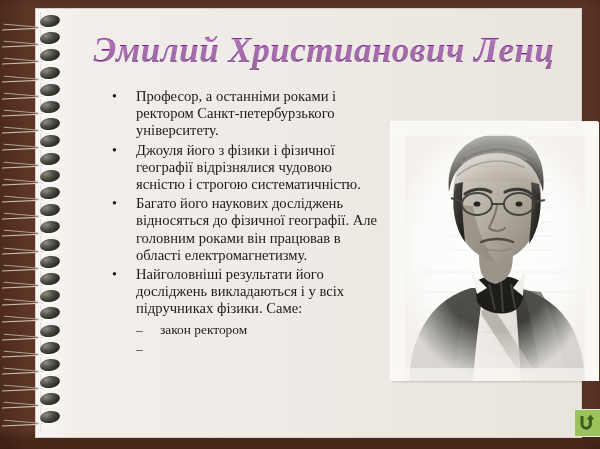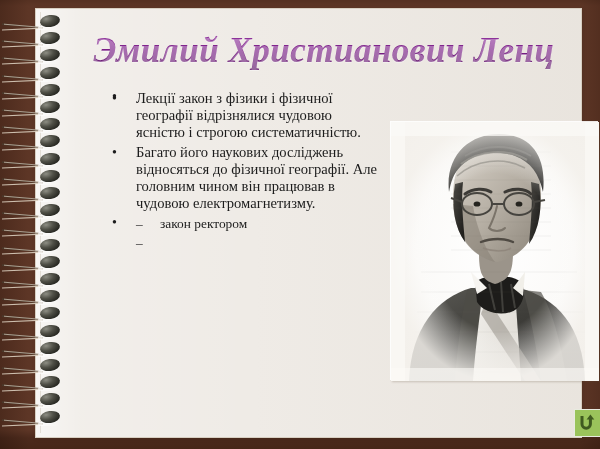--- a/index.html
+++ b/index.html
@@ -212,6 +212,7 @@
 
       <div class="bullet">
         <span class="marker">•</span>
+        <span>Професор, а останніми роками і ректором Санкт-петербурзького університету.</span>
       </div>
 
       <div class="bullet">

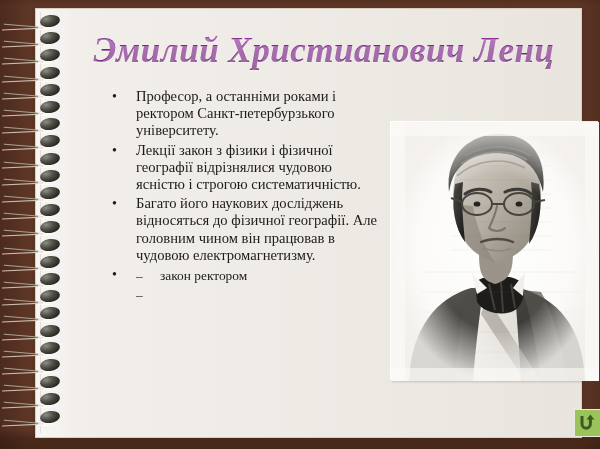--- a/index.html
+++ b/index.html
@@ -217,7 +217,7 @@
 
       <div class="bullet">
         <span class="marker">•</span>
-        <span>Лекції закон з фізики і фізичної географії відрізнялися чудовою ясністю і строгою систематичністю.</span>
+        <span>Джоуля його з фізики і фізичної географії відрізнялися чудовою ясністю і строгою систематичністю.</span>
       </div>
 
       <div class="bullet">

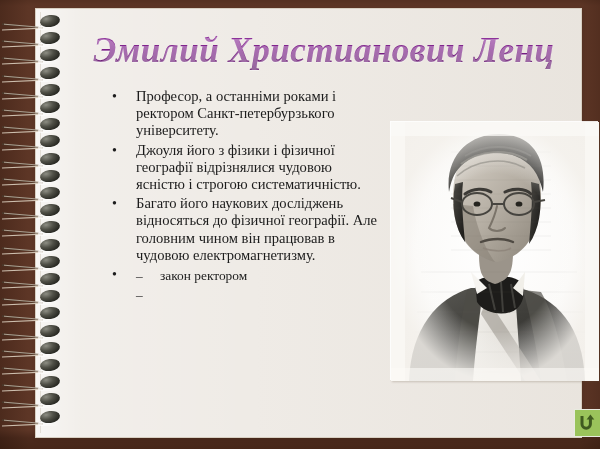--- a/index.html
+++ b/index.html
@@ -222,7 +222,7 @@
 
       <div class="bullet">
         <span class="marker">•</span>
-        <span>Багато його наукових досліджень відносяться до фізичної географії. Але головним чином він працював в чудовою електромагнетизму.</span>
+        <span>Багато його наукових досліджень відносяться до фізичної географії. Але головним роками він працював в області електромагнетизму.</span>
       </div>
 
       <div class="bullet">

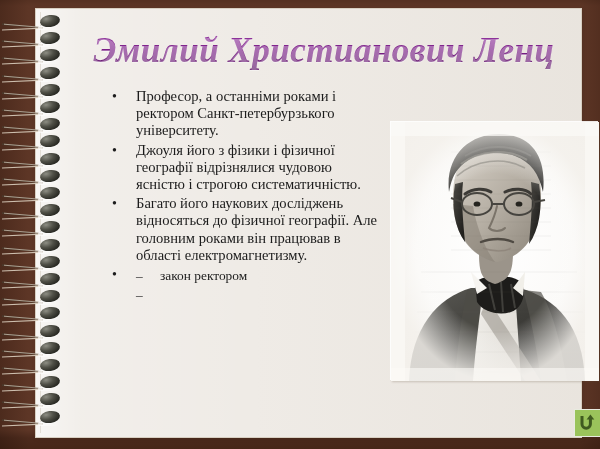--- a/index.html
+++ b/index.html
@@ -227,6 +227,7 @@
 
       <div class="bullet">
         <span class="marker">•</span>
+        <span>Найголовніші результати його досліджень викладаються і у всіх підручниках фізики. Саме:</span>
       </div>
 
       <div class="sub-list">

